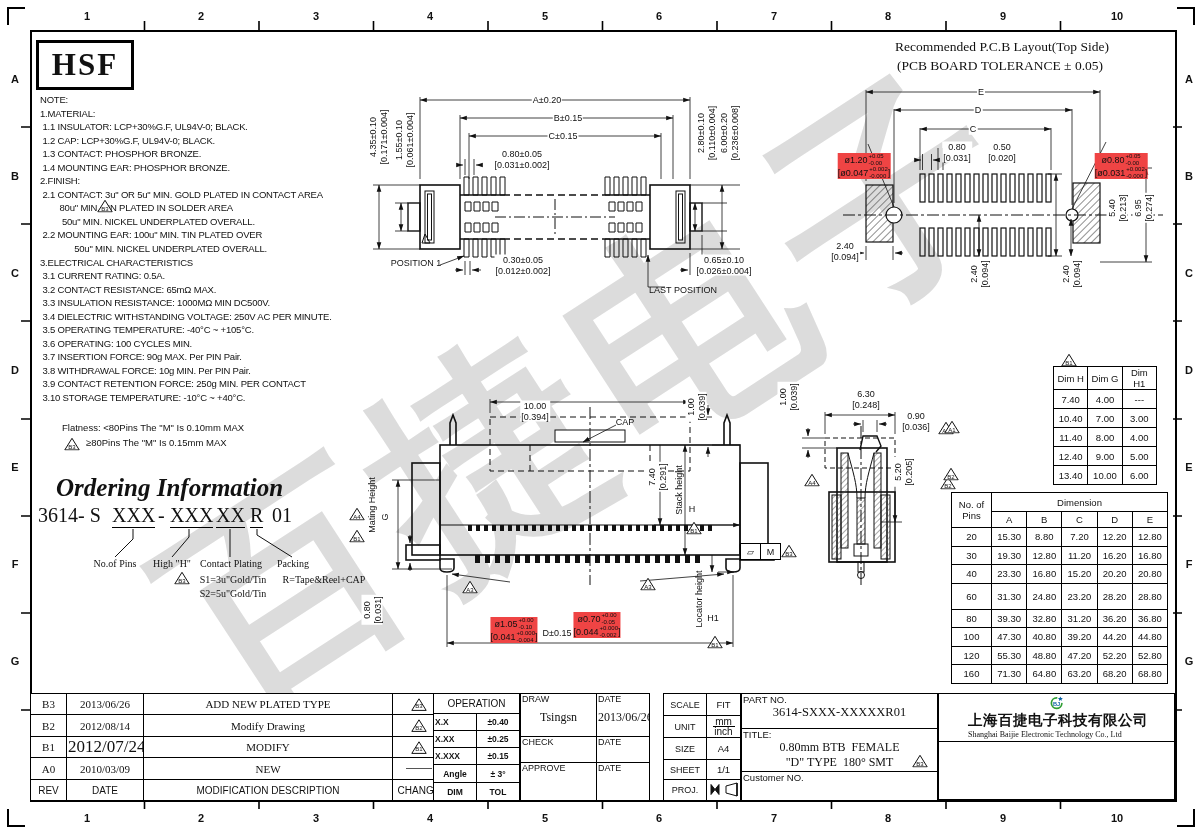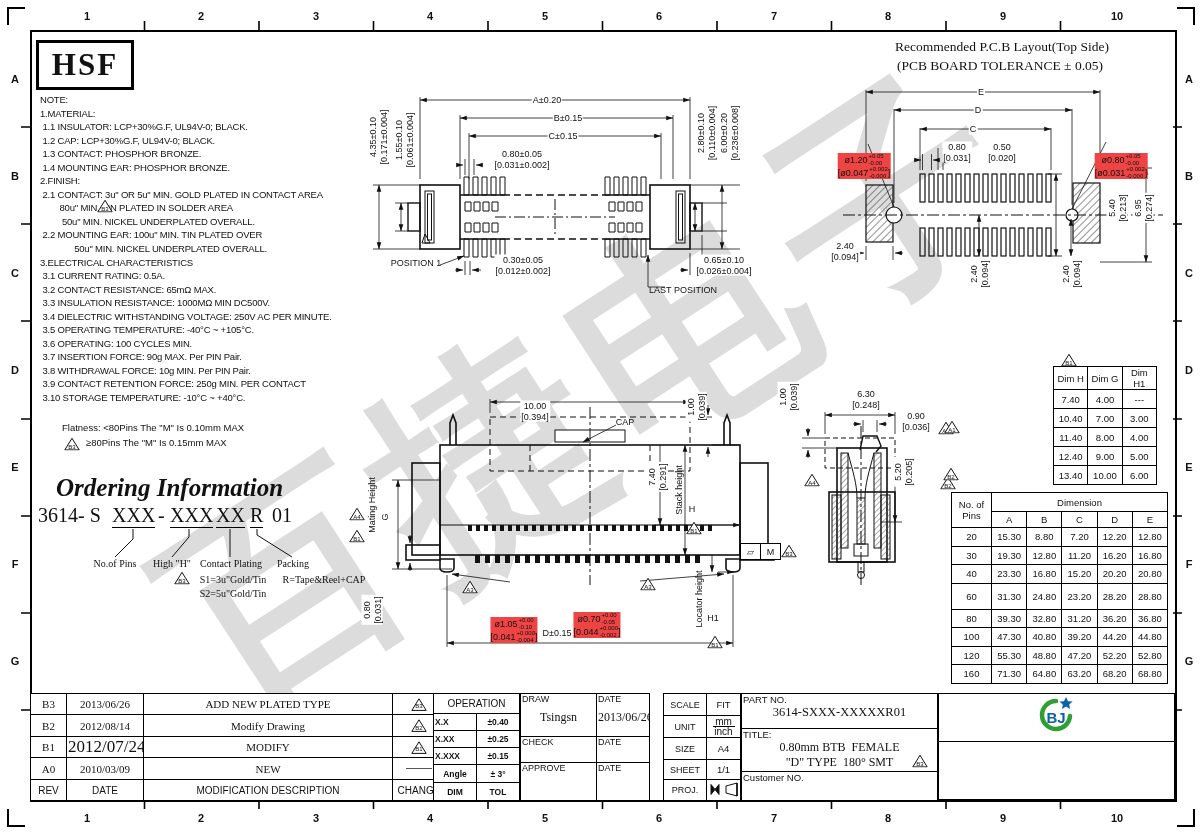--- a/index.html
+++ b/index.html
@@ -881,6 +881,10 @@
         <text x="21" y="27" font-size="15" font-weight="bold" fill="#0b62a4" text-anchor="middle" font-family="Liberation Sans,sans-serif">BJ</text>
         <path d="M31 1 l2 4.2 4.6.3-3.4 3 .9 4.4-4.1-2.3-4 2.5.8-4.6-3.3-3 4.5-.3z" fill="#0b62a4"></path>
       </svg>
+      <div style="margin-left:3px;">
+        <div style="font-size:14.5px;font-weight:bold;letter-spacing:.5px;white-space:nowrap;">上海百捷电子科技有限公司</div>
+        <div class="serif" style="font-size:8px;white-space:nowrap;">Shanghai Baijie Electronic Technology Co., Ltd</div>
+      </div>
     </div>
   </div>
 

